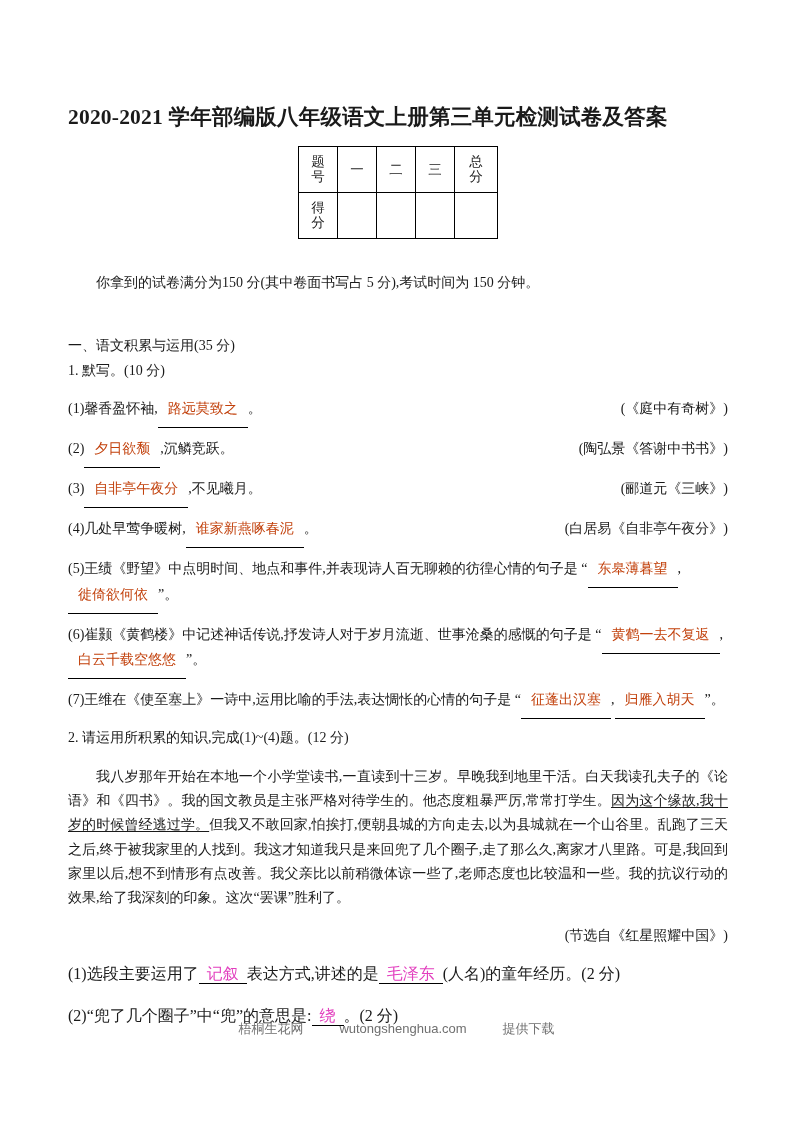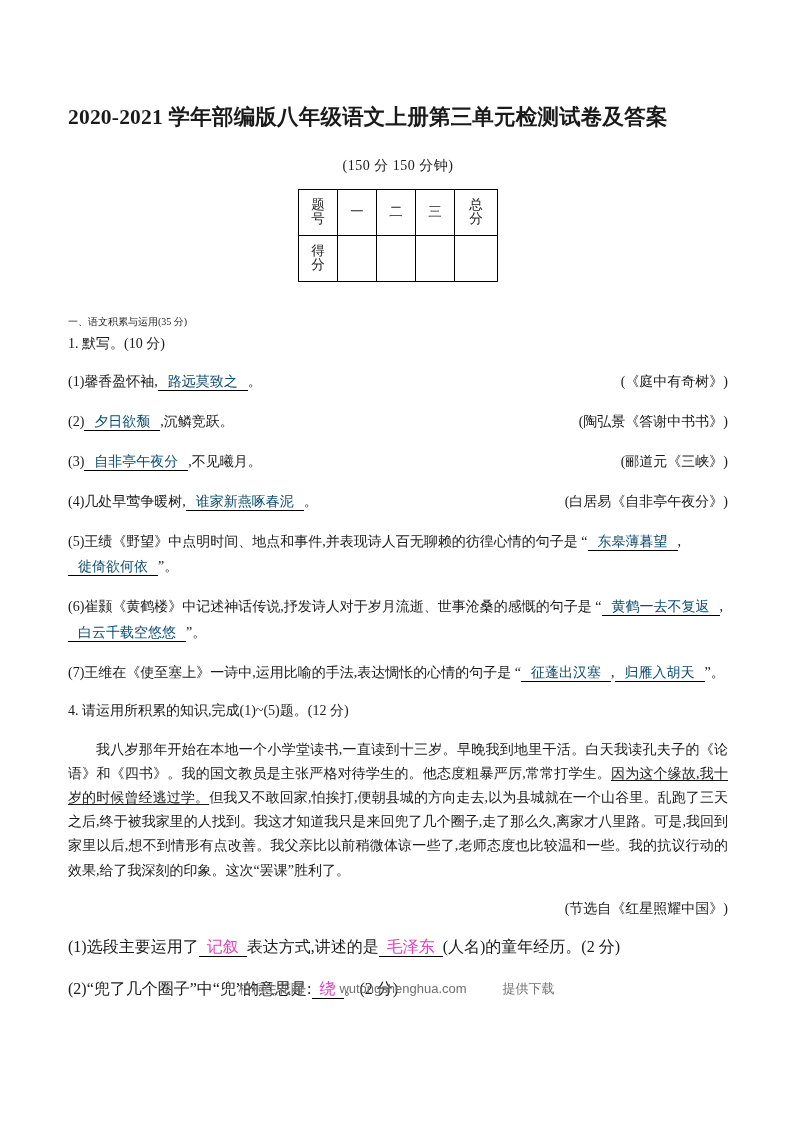--- a/index.html
+++ b/index.html
@@ -168,7 +168,6 @@
 
     <h1 class="doc-title">2020-2021 学年部编版八年级语文上册第三单元检测试卷及答案</h1>
 
-    <div class="subtitle">(150 分   150 分钟)</div>
 
     <div class="table-wrap">
       <table class="score-table">

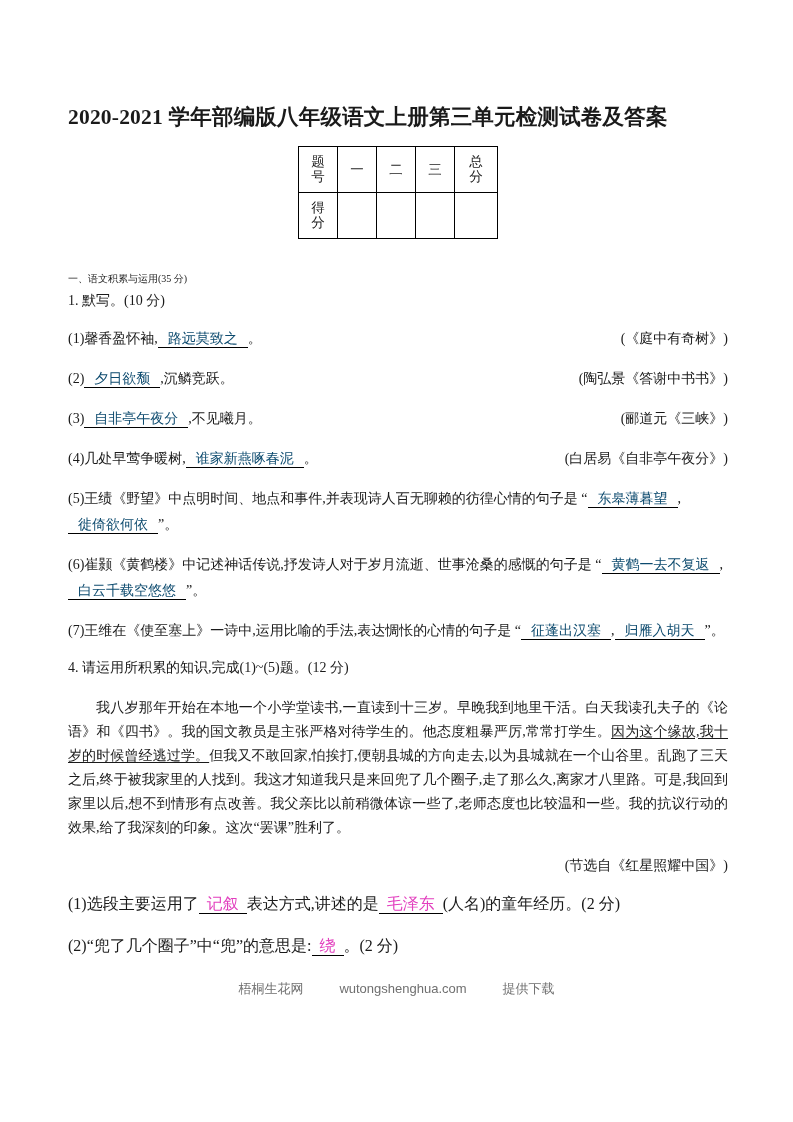--- a/index.html
+++ b/index.html
@@ -190,6 +190,7 @@
         </table>
     </div>
 
+    <div class="intro">你拿到的试卷满分为150 分(其中卷面书写占 5 分),考试时间为 150 分钟。</div>
 
     <div class="sec-head">一、语文积累与运用(35 分)</div>
 

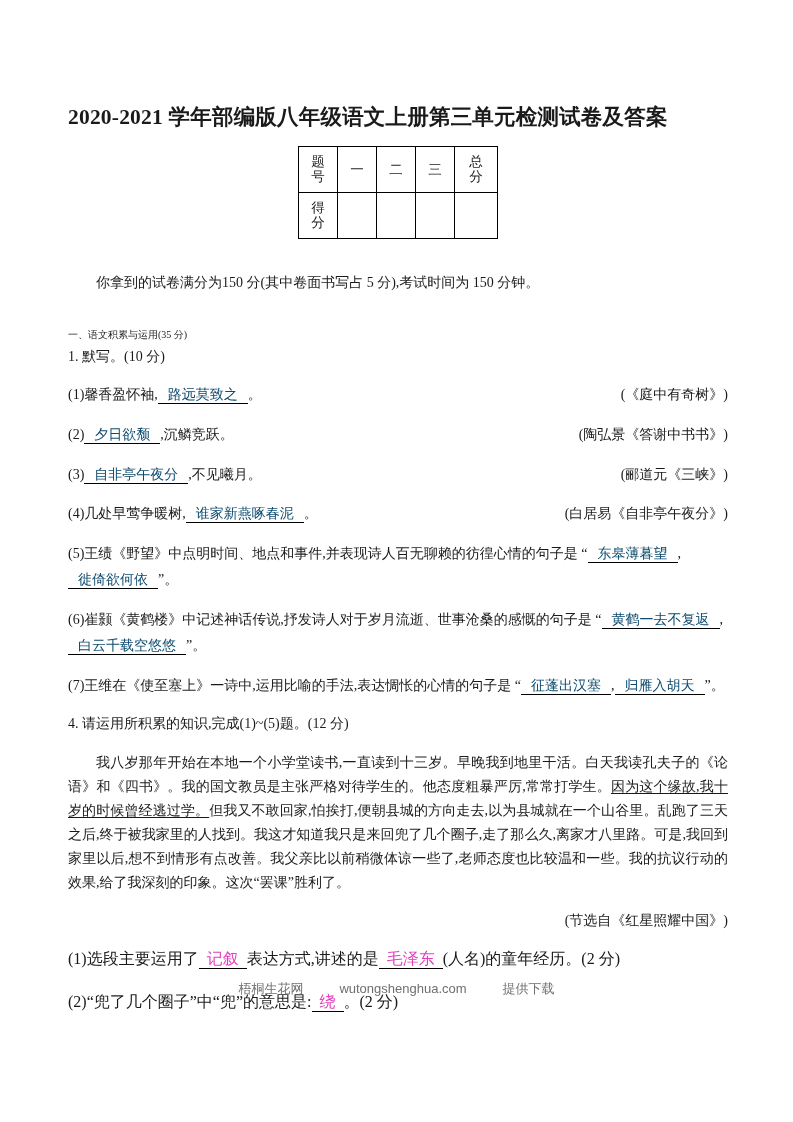--- a/index.html
+++ b/index.html
@@ -84,8 +84,8 @@
     line-height: 1.6;
   }
   .sec-head {
-    font-size: 10px;
-    margin-top: 32px;
+    font-size: 14px;
+    margin-top: 40px;
     line-height: 1.6;
   }
   .q-line {

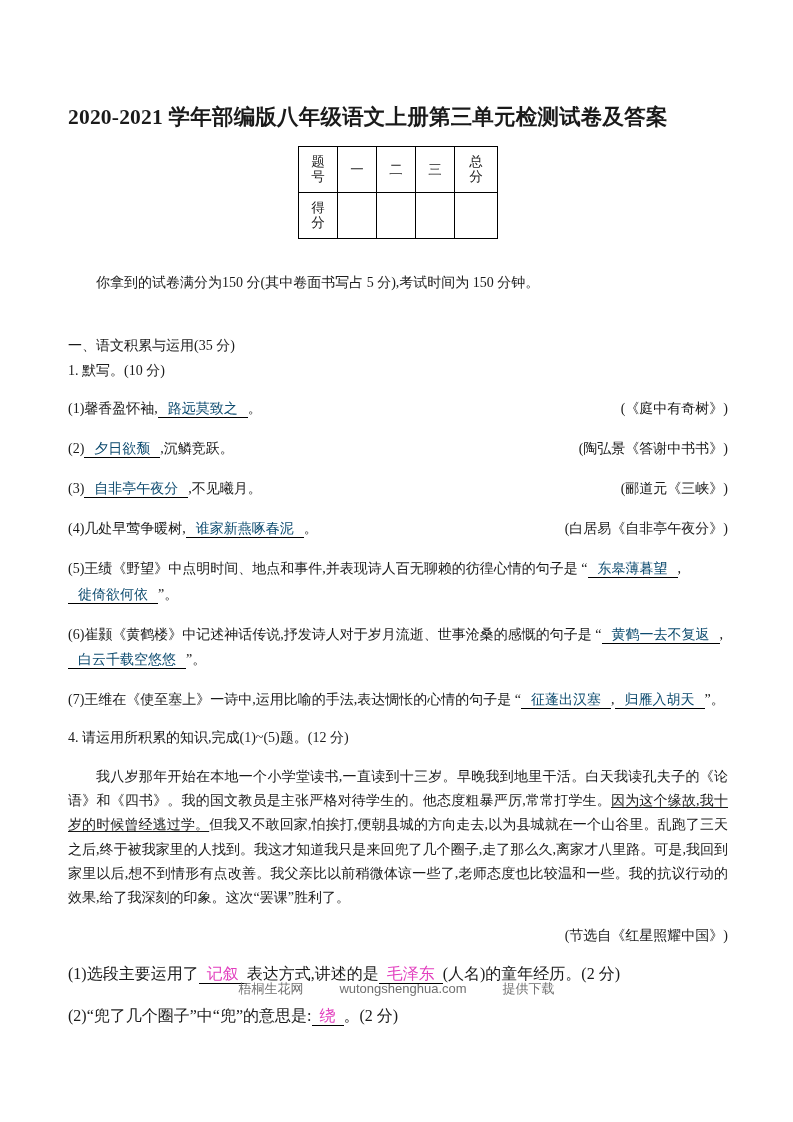--- a/index.html
+++ b/index.html
@@ -107,9 +107,9 @@
   }
 
   .ans {
-    color: #0c4a6e;
+    color: #c2410c;
     border-bottom: 1px solid #000;
-    padding: 0 10px 1px 10px;
+    padding: 0 10px 11px 10px;
     white-space: nowrap;
   }
   .ans-sm {

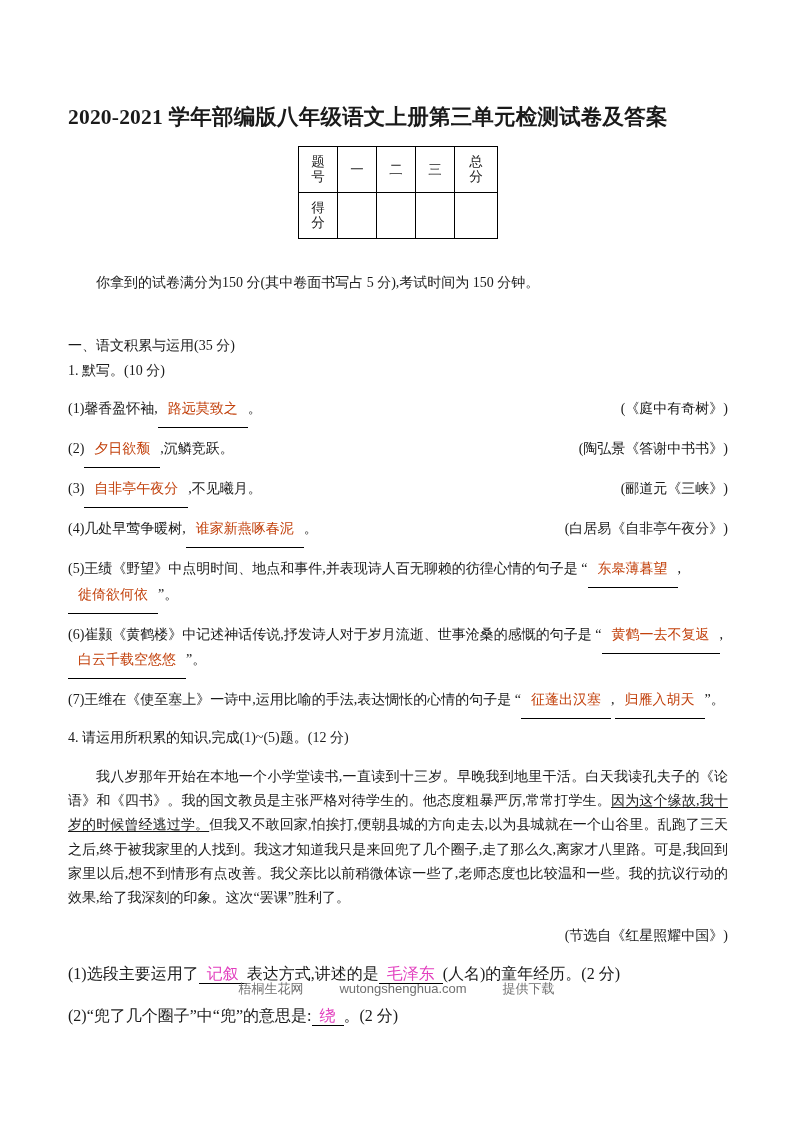--- a/index.html
+++ b/index.html
@@ -228,7 +228,7 @@
       <span>(7)</span><span>王维在《使至塞上》一诗中,运用比喻的手法,表达惆怅的心情的句子是 “</span><span class="ans">征蓬出汉塞</span><span>,</span><span class="ans">归雁入胡天</span><span>”。</span>
     </div>
 
-    <div class="q-line tight">4. 请运用所积累的知识,完成(1)~(5)题。(12 分)</div>
+    <div class="q-line tight">2. 请运用所积累的知识,完成(1)~(4)题。(12 分)</div>
 
     <div class="passage"><span>我八岁那年开始在本地一个小学堂读书,一直读到十三岁。早晚我到地里干活。白天我读孔夫子的《论语》和《四书》。我的国文教员是主张严格对待学生的。他态度粗暴严厉,常常打学生。</span><span class="uline">因为这个缘故,我十岁的时候曾经逃过学。</span><span>但我又不敢回家,怕挨打,便朝县城的方向走去,以为县城就在一个山谷里。乱跑了三天之后,终于被我家里的人找到。我这才知道我只是来回兜了几个圈子,走了那么久,离家才八里路。可是,我回到家里以后,想不到情形有点改善。我父亲比以前稍微体谅一些了,老师态度也比较温和一些。我的抗议行动的效果,给了我深刻的印象。这次“罢课”胜利了。</span></div>
 

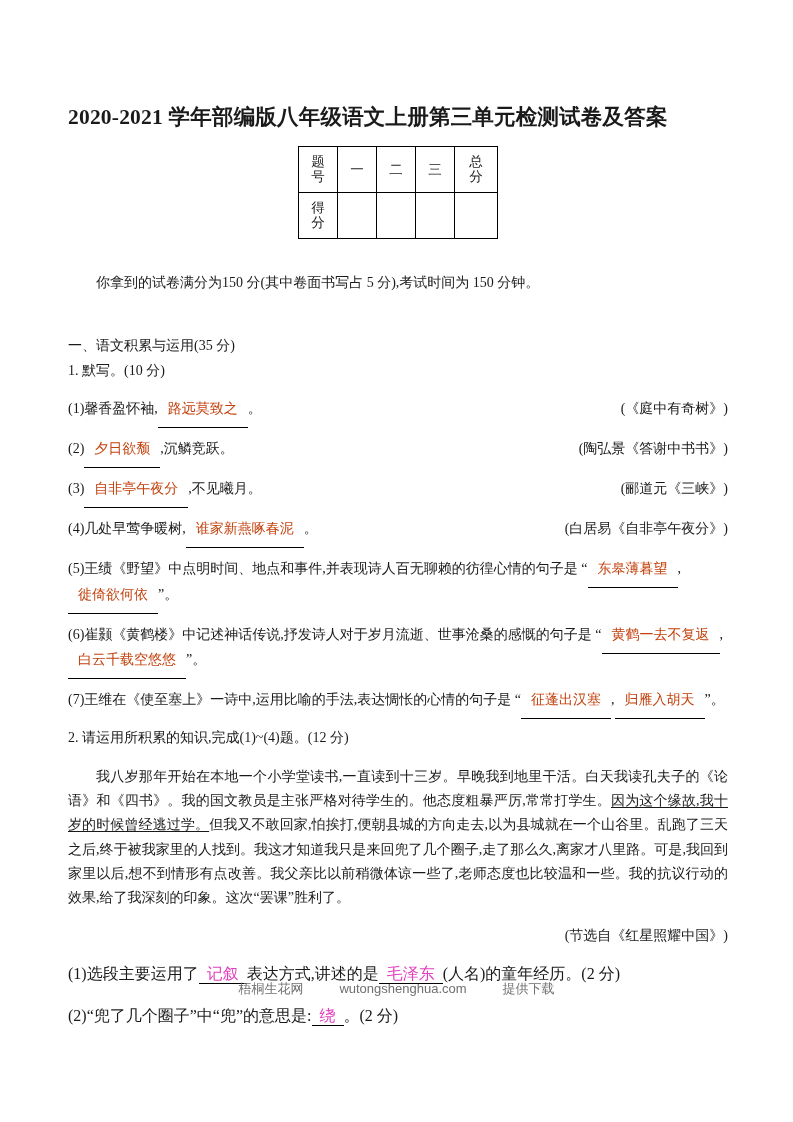--- a/index.html
+++ b/index.html
@@ -146,7 +146,7 @@
   .footer {
     position: absolute;
     left: 0;
-    top: 980px;
+    top: 1020px;
     width: 793px;
     text-align: center;
     font-size: 13px;

